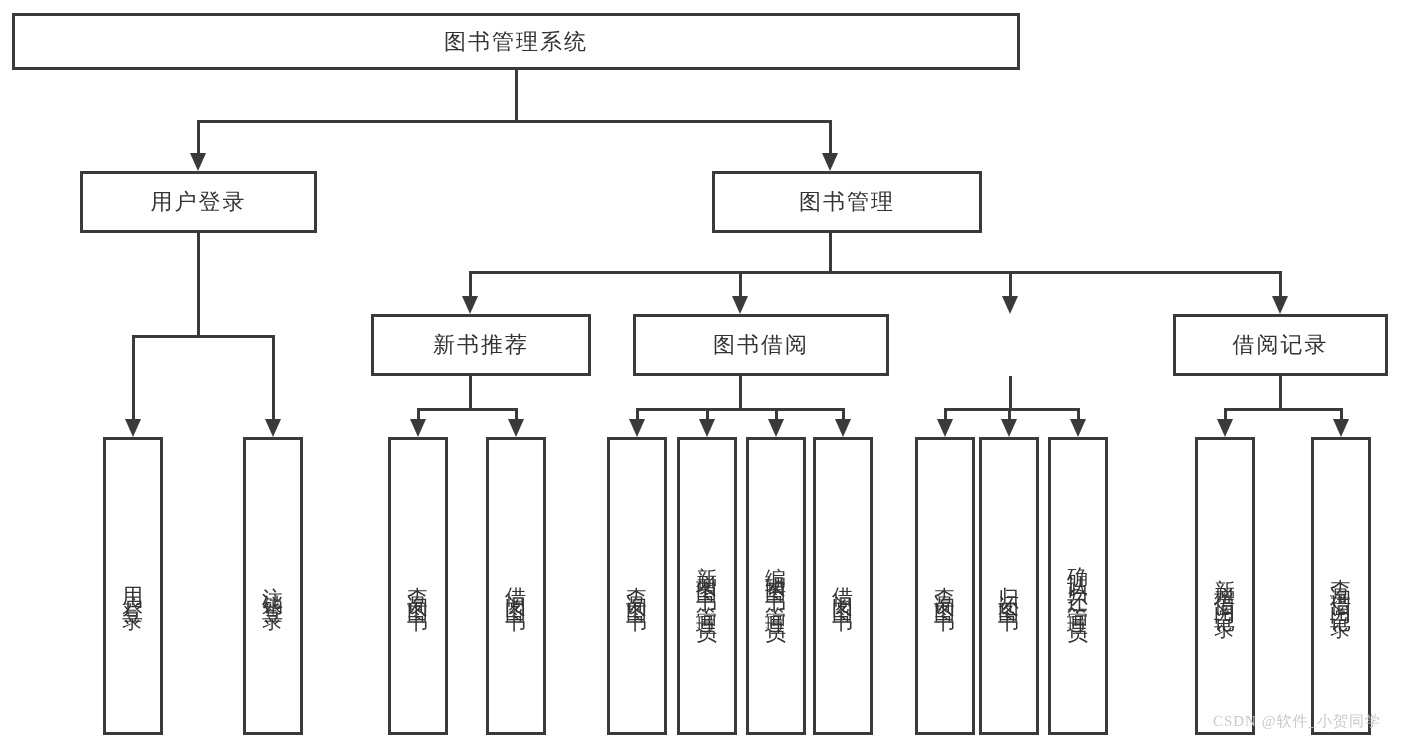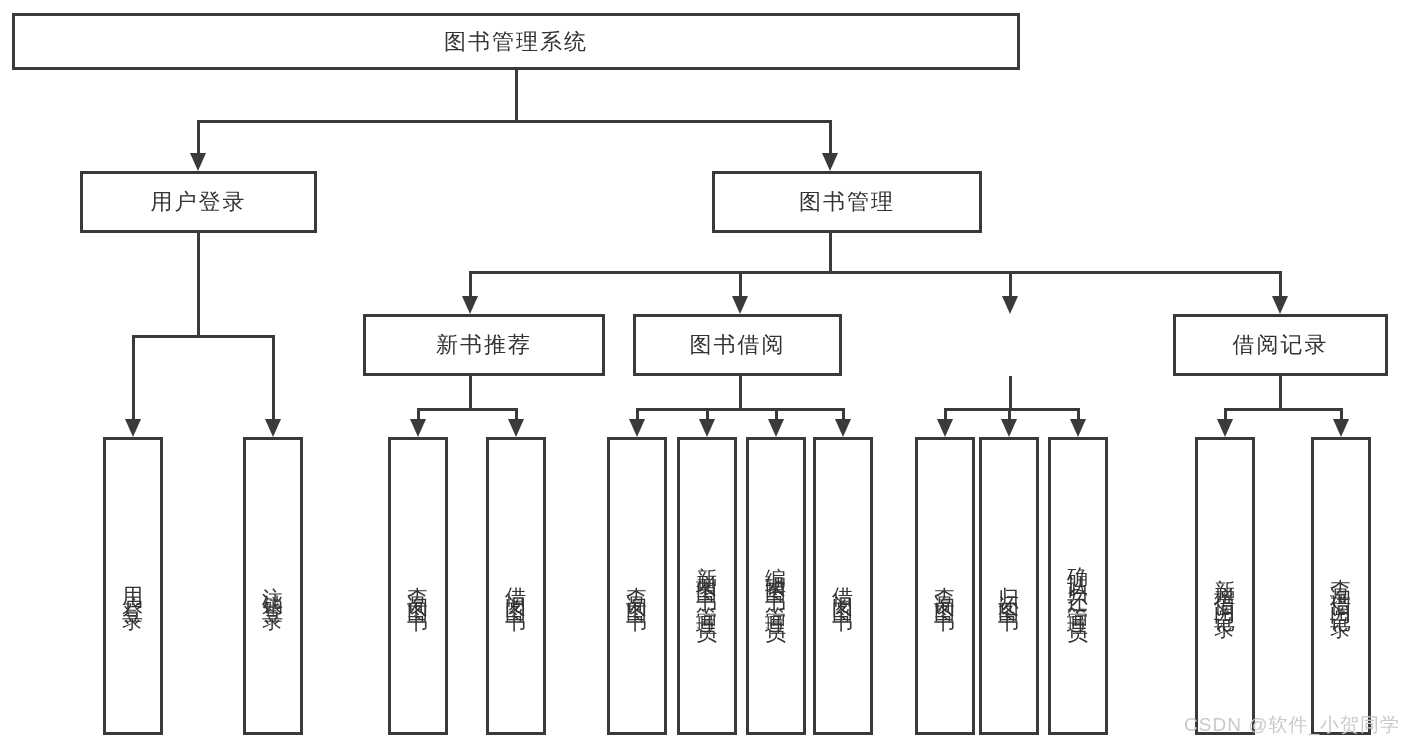--- a/index.html
+++ b/index.html
@@ -51,7 +51,7 @@
     <span class="hlabel">图书管理</span>
   </div>
 
-  <div class="box" style="left:363px;top:314px;width:242px;height:62px">
+  <div class="box" style="left:371px;top:314px;width:220px;height:62px">
     <span class="hlabel">新书推荐</span>
   </div>
   <div class="box" style="left:633px;top:314px;width:209px;height:62px">

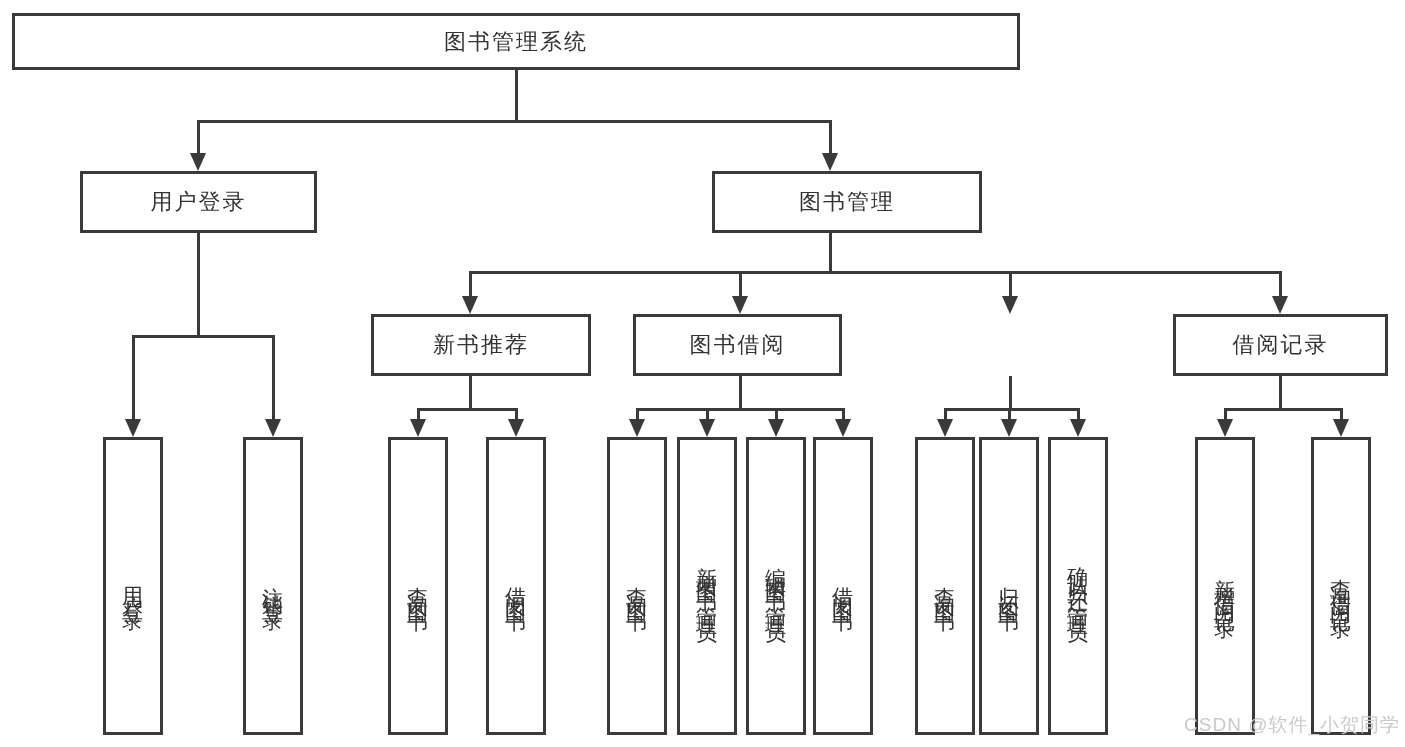--- a/index.html
+++ b/index.html
@@ -54,7 +54,7 @@
   <div class="box" style="left:371px;top:314px;width:220px;height:62px">
     <span class="hlabel">新书推荐</span>
   </div>
-  <div class="box" style="left:633px;top:314px;width:209px;height:62px">
+  <div class="box" style="left:633px;top:314px;width:256px;height:62px">
     <span class="hlabel">图书借阅</span>
   </div>
   <div class="box" style="left:1173px;top:314px;width:215px;height:62px">

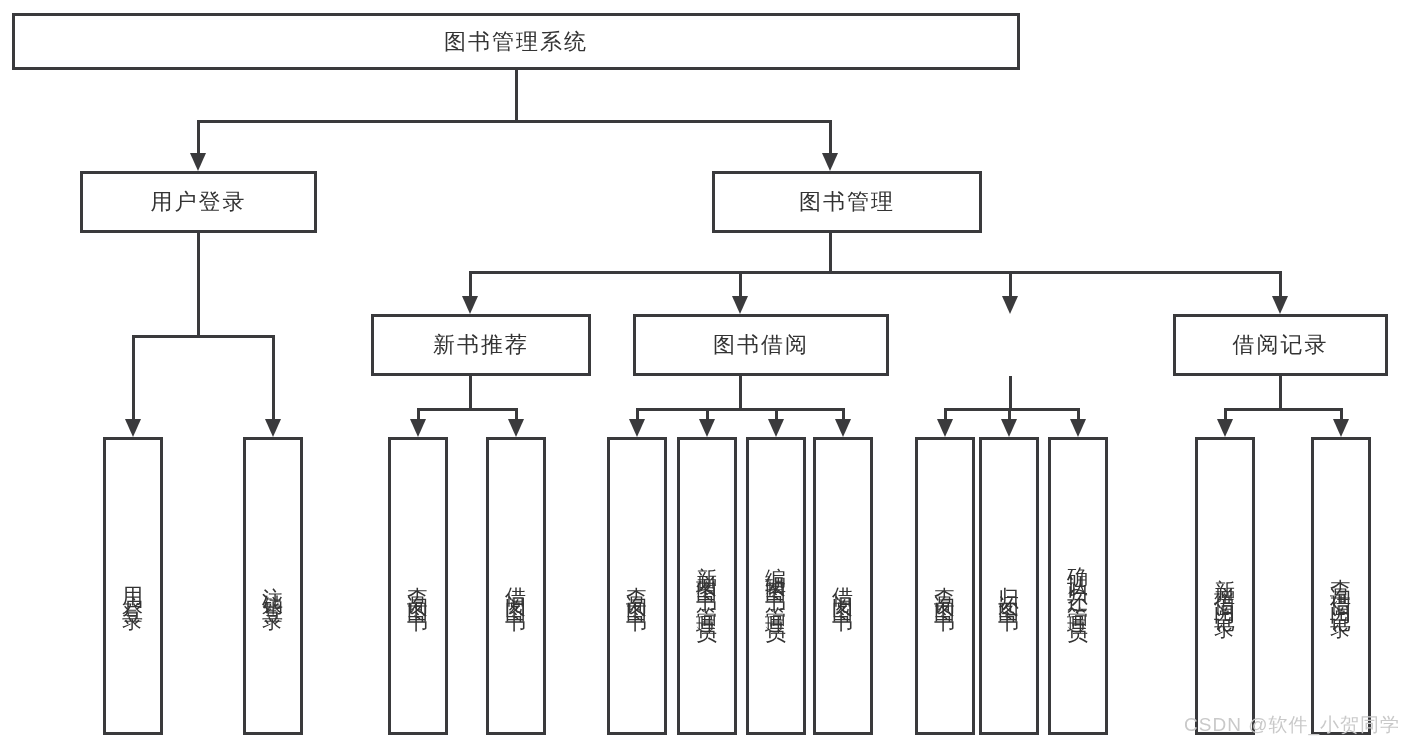--- a/index.html
+++ b/index.html
@@ -31,8 +31,8 @@
     border-top:18px solid var(--line);
   }
   .watermark{
-    position:absolute;top:712px;right:5px;z-index:5;
-    font-size:19px;letter-spacing:1px;color:var(--watermark);white-space:nowrap;
+    position:absolute;top:712px;right:24px;z-index:5;
+    font-size:15px;letter-spacing:1px;color:var(--watermark);white-space:nowrap;font-family:Liberation Serif, serif;
   }
 </style>
 </head>

